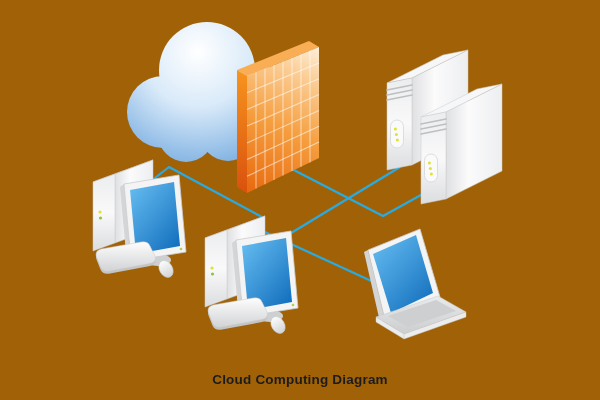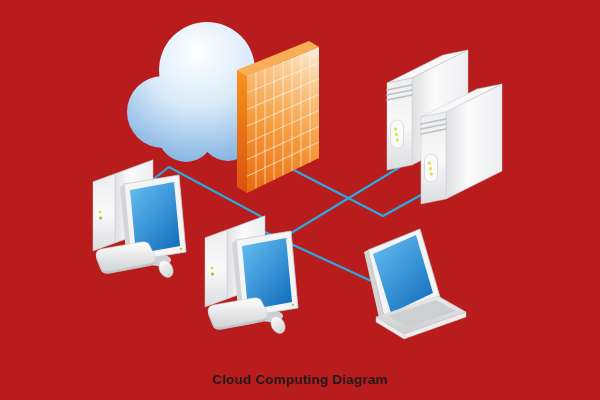--- a/index.html
+++ b/index.html
@@ -15,7 +15,7 @@
     position: relative;
     width: 600px;
     height: 400px;
-    background: #b91c1c;
+    background: #a16207;
   }
   svg { display: block; }
   .caption {

